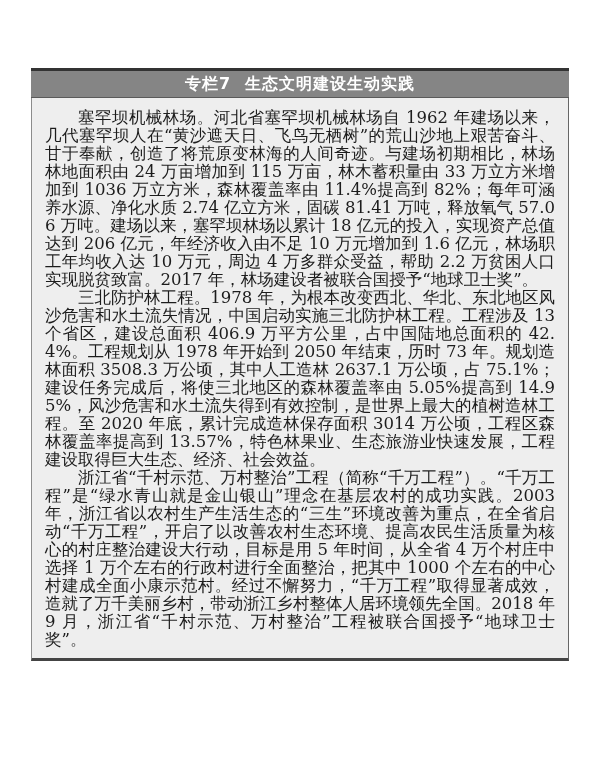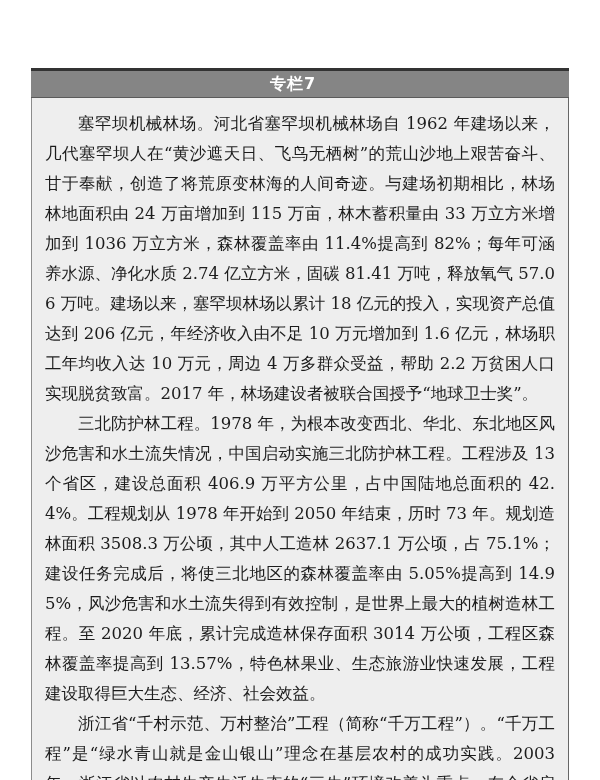--- a/index.html
+++ b/index.html
@@ -61,6 +61,7 @@
     <header class="column-header">
       <span>专栏7</span>
       <span class="gap"></span>
+      <span>生态文明建设生动实践</span>
     </header>
     <div class="column-body">
       <p>塞罕坝机械林场。河北省塞罕坝机械林场自 1962 年建场以来，几代塞罕坝人在“黄沙遮天日、飞鸟无栖树”的荒山沙地上艰苦奋斗、甘于奉献，创造了将荒原变林海的人间奇迹。与建场初期相比，林场林地面积由 24 万亩增加到 115 万亩，林木蓄积量由 33 万立方米增加到 1036 万立方米，森林覆盖率由 11.4%提高到 82%；每年可涵养水源、净化水质 2.74 亿立方米，固碳 81.41 万吨，释放氧气 57.06 万吨。建场以来，塞罕坝林场以累计 18 亿元的投入，实现资产总值达到 206 亿元，年经济收入由不足 10 万元增加到 1.6 亿元，林场职工年均收入达 10 万元，周边 4 万多群众受益，帮助 2.2 万贫困人口实现脱贫致富。2017 年，林场建设者被联合国授予“地球卫士奖”。</p>

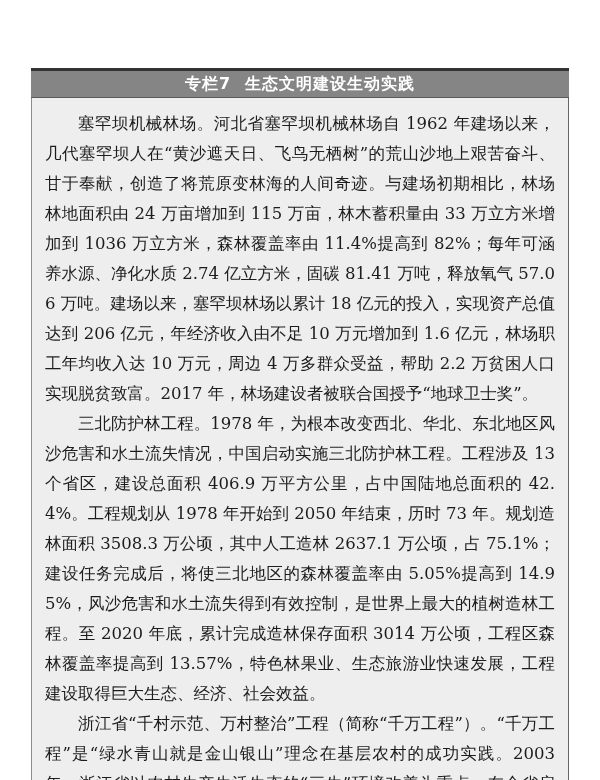--- a/index.html
+++ b/index.html
@@ -46,7 +46,7 @@
   }
   .column-body p {
     font-size: 16.5px;
-    line-height: 30px;
+    line-height: 18px;
     color: #1c1c1c;
     text-align: justify;
     text-indent: 2em;

